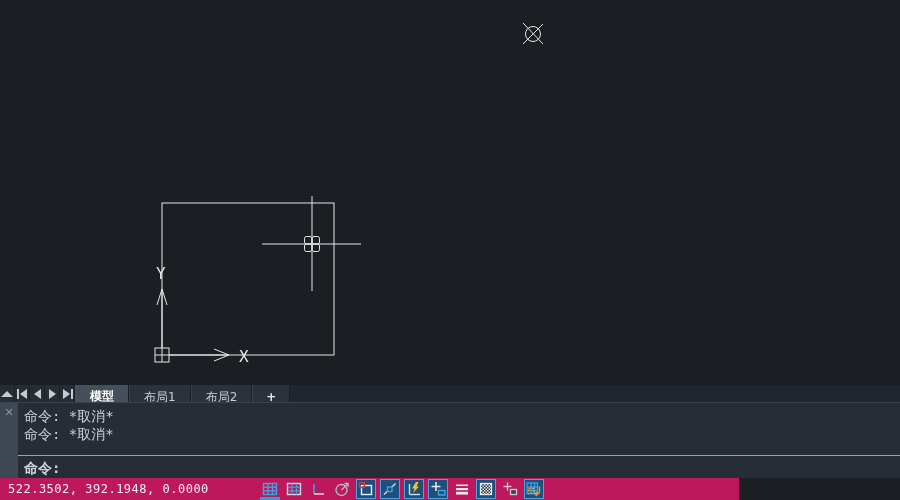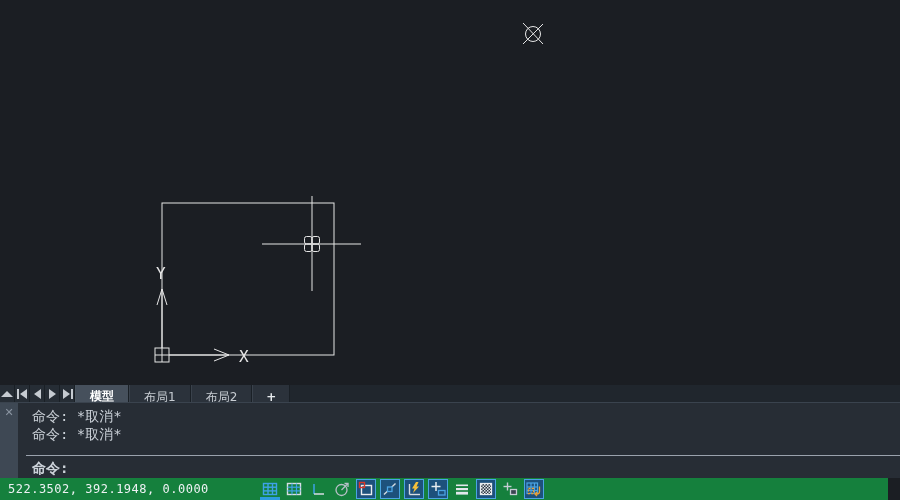--- a/index.html
+++ b/index.html
@@ -31,7 +31,7 @@
   .cmd-close { color:#8b95a2; font-size:11px; line-height:11px; cursor:pointer;
                font-family:"DejaVu Sans", sans-serif; }
   .cmd-main { flex:1; display:flex; flex-direction:column;
-              font-family:"DejaVu Sans Mono", monospace; color:#ccd2d9;margin-left:8px; }
+              font-family:"DejaVu Sans Mono", monospace; color:#ccd2d9; }
   .cmd-history { flex:1; padding:4px 6px 0 6px; font-size:14px; line-height:18px;
                  border-bottom:1px solid #9aa2ad; }
   .cmd-prompt  { height:22px; padding:3px 6px 0 6px; font-size:14px; line-height:18px;font-weight:bold; }

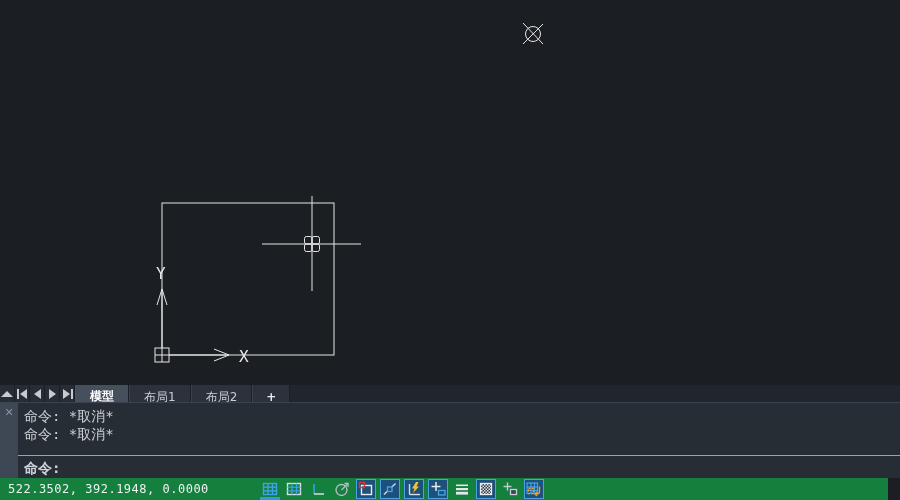--- a/index.html
+++ b/index.html
@@ -37,8 +37,8 @@
   .cmd-prompt  { height:22px; padding:3px 6px 0 6px; font-size:14px; line-height:18px;font-weight:bold; }
 
   
-  .status { position:absolute; left:0; top:478px; width:888px; height:22px;
-            background:#15803d; display:flex; align-items:center; }
+  .status { position:absolute; left:0; top:478px; width:739px; height:22px;
+            background:#be185d; display:flex; align-items:center; }
   .coords { margin-left:8px; font-family:"DejaVu Sans Mono", monospace; font-size:12px;
             color:#eef1f4; letter-spacing:0.5px; white-space:nowrap; }
   .togglebar { position:absolute; left:260px; top:0; height:22px; display:flex;

